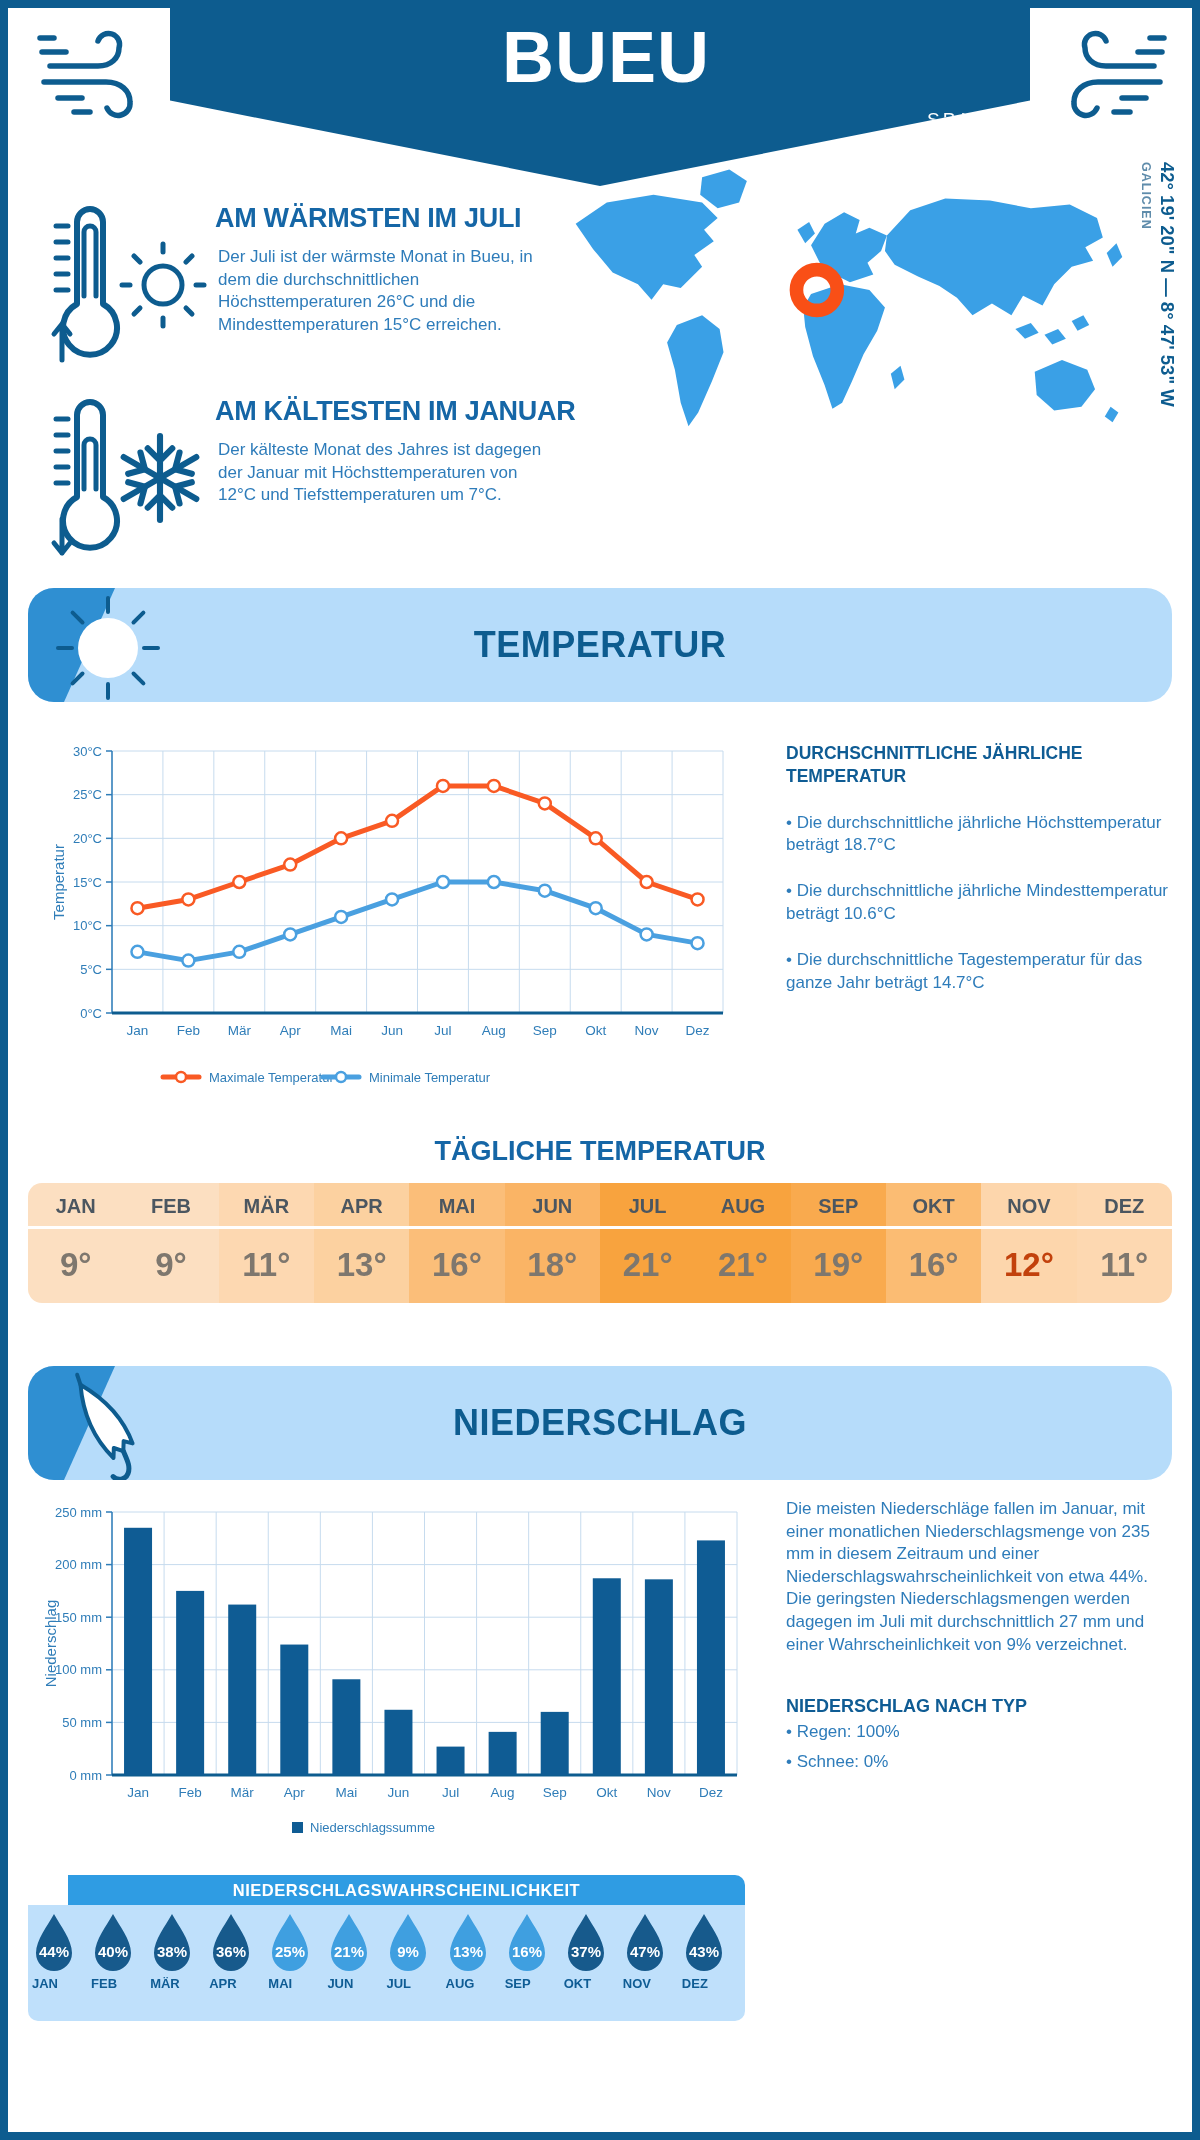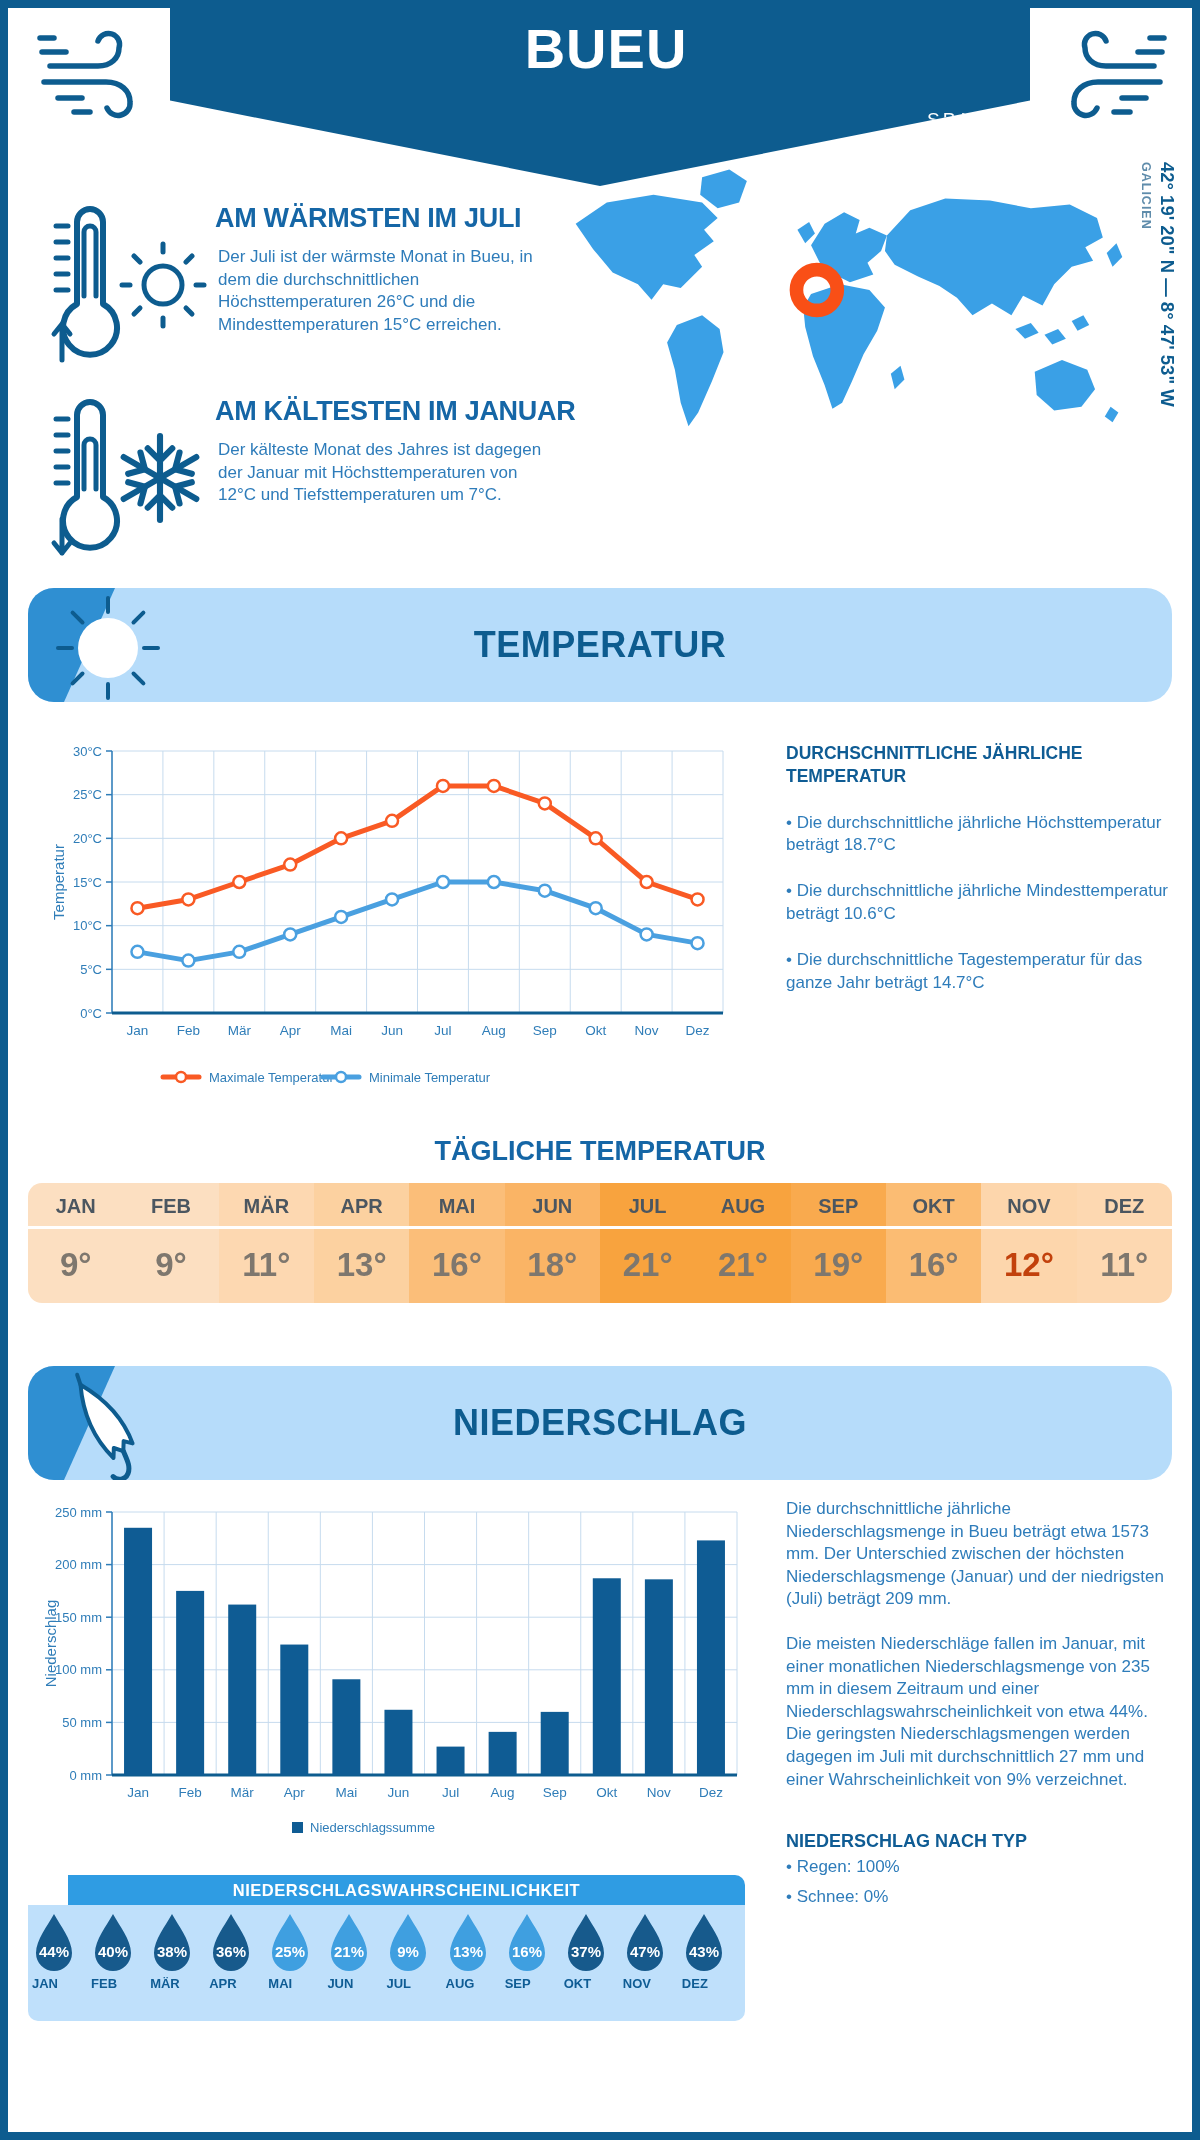--- a/index.html
+++ b/index.html
@@ -11,7 +11,7 @@
   .banner{position:absolute;left:170px;top:8px;width:860px;height:178px;background:#0d5c8f;
           clip-path:polygon(0 0,100% 0,100% 52%,50% 100%,0 52%);z-index:5;}
   .banner .city{position:absolute;left:0;right:0;top:8px;text-align:center;color:#fff;
-                font-size:56px;font-weight:700;letter-spacing:1px;padding-left:12px;}
+                font-size:72px;font-weight:700;letter-spacing:1px;padding-left:12px;}
   .banner .country{position:absolute;left:0;right:0;top:101px;text-align:right;color:#fff;
                    font-size:19px;font-weight:400;letter-spacing:3px;}
   .wind{position:absolute;top:22px;}

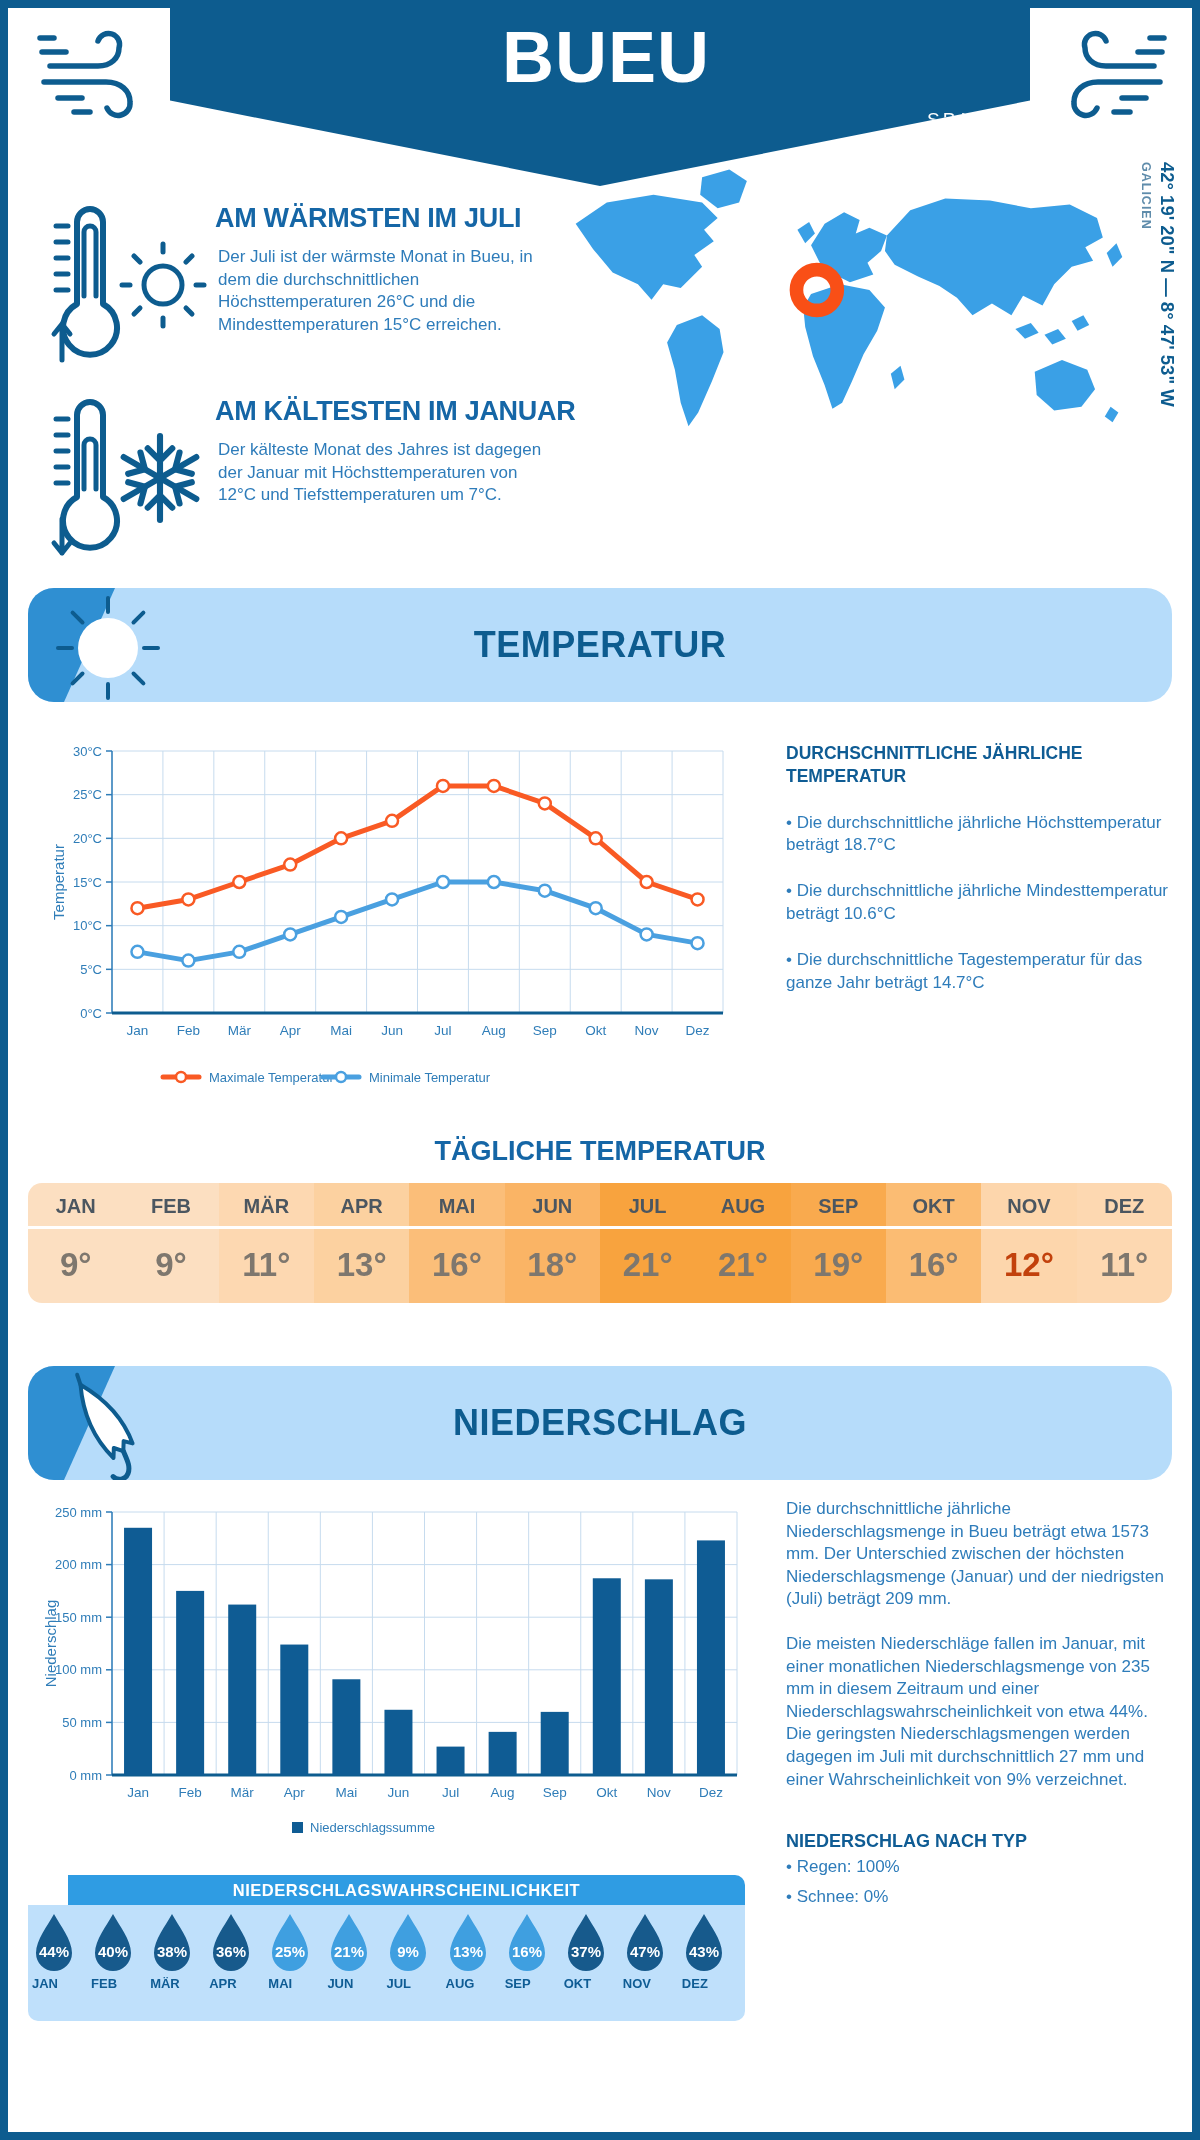--- a/index.html
+++ b/index.html
@@ -439,7 +439,6 @@
     </svg>
 
   <div class="rcol" style="top:1498px;">
-    <p>Die durchschnittliche jährliche Niederschlagsmenge in Bueu beträgt etwa 1573 mm. Der Unterschied zwischen der höchsten Niederschlagsmenge (Januar) und der niedrigsten (Juli) beträgt 209 mm.</p>
     <p>Die meisten Niederschläge fallen im Januar, mit einer monatlichen Niederschlagsmenge von 235 mm in diesem Zeitraum und einer Niederschlagswahrscheinlichkeit von etwa 44%. Die geringsten Niederschlagsmengen werden dagegen im Juli mit durchschnittlich 27 mm und einer Wahrscheinlichkeit von 9% verzeichnet.</p>
     <div class="ptype-h">NIEDERSCHLAG NACH TYP</div>
     <div class="ptype-item">• Regen: 100%</div>

